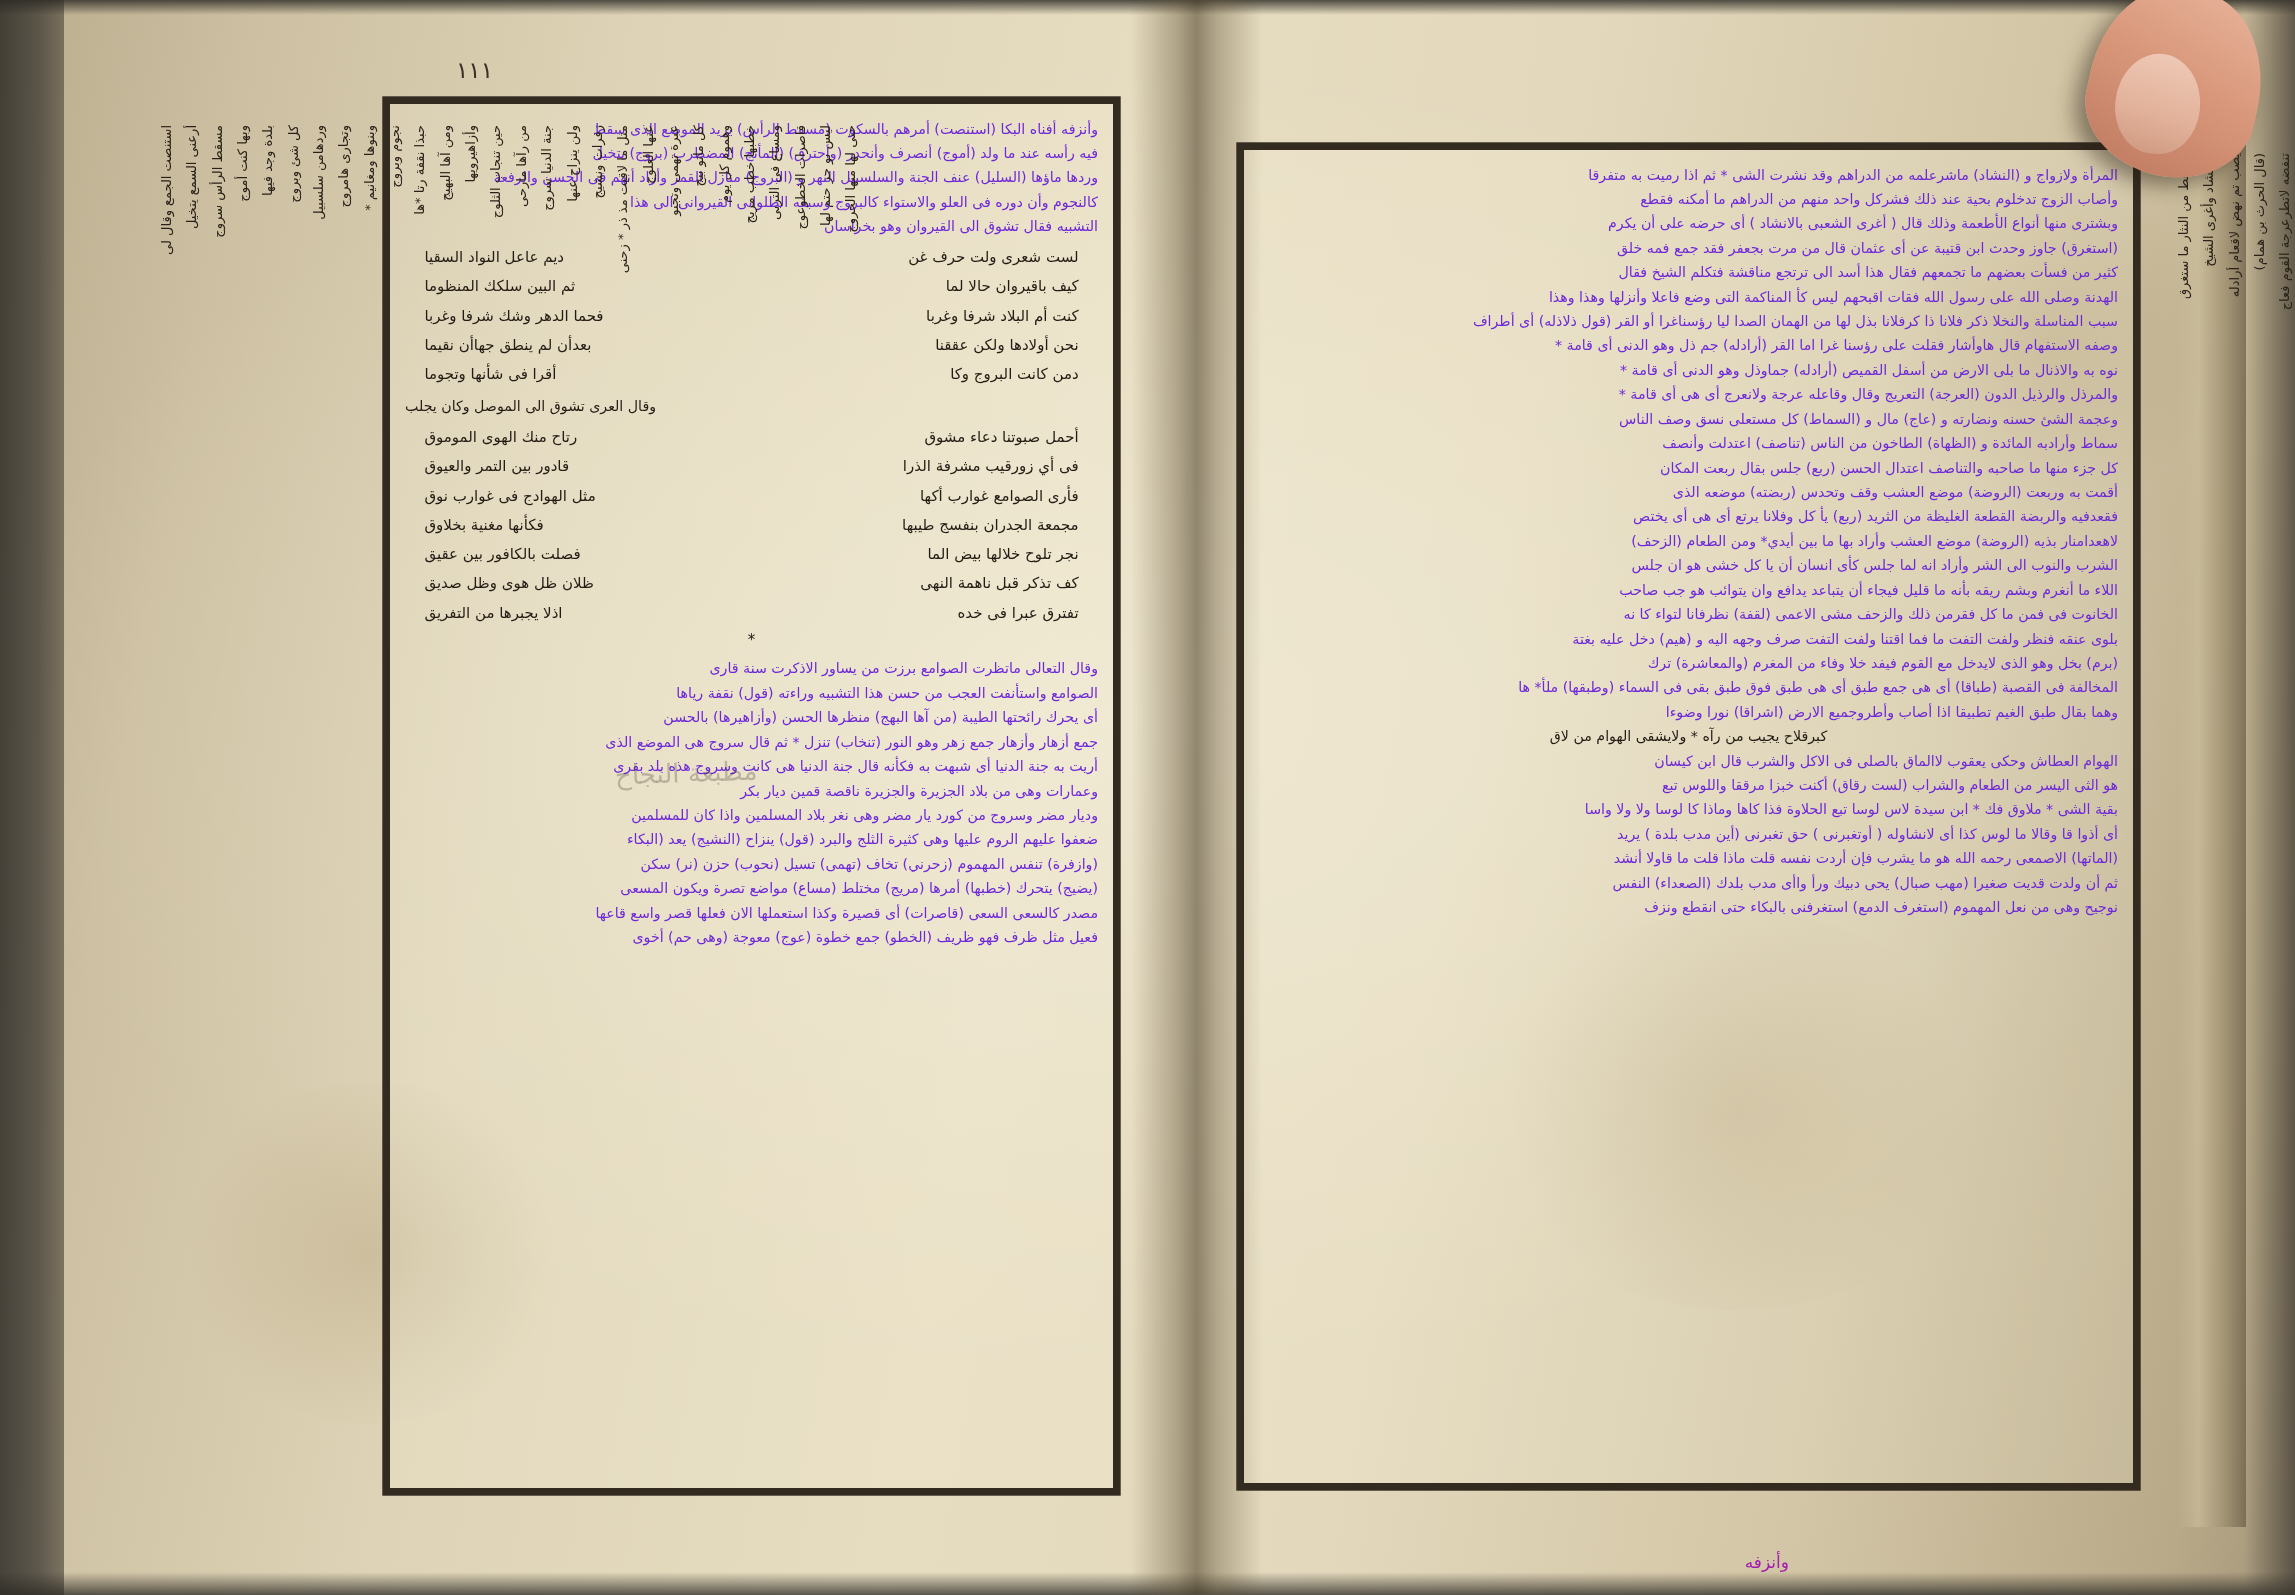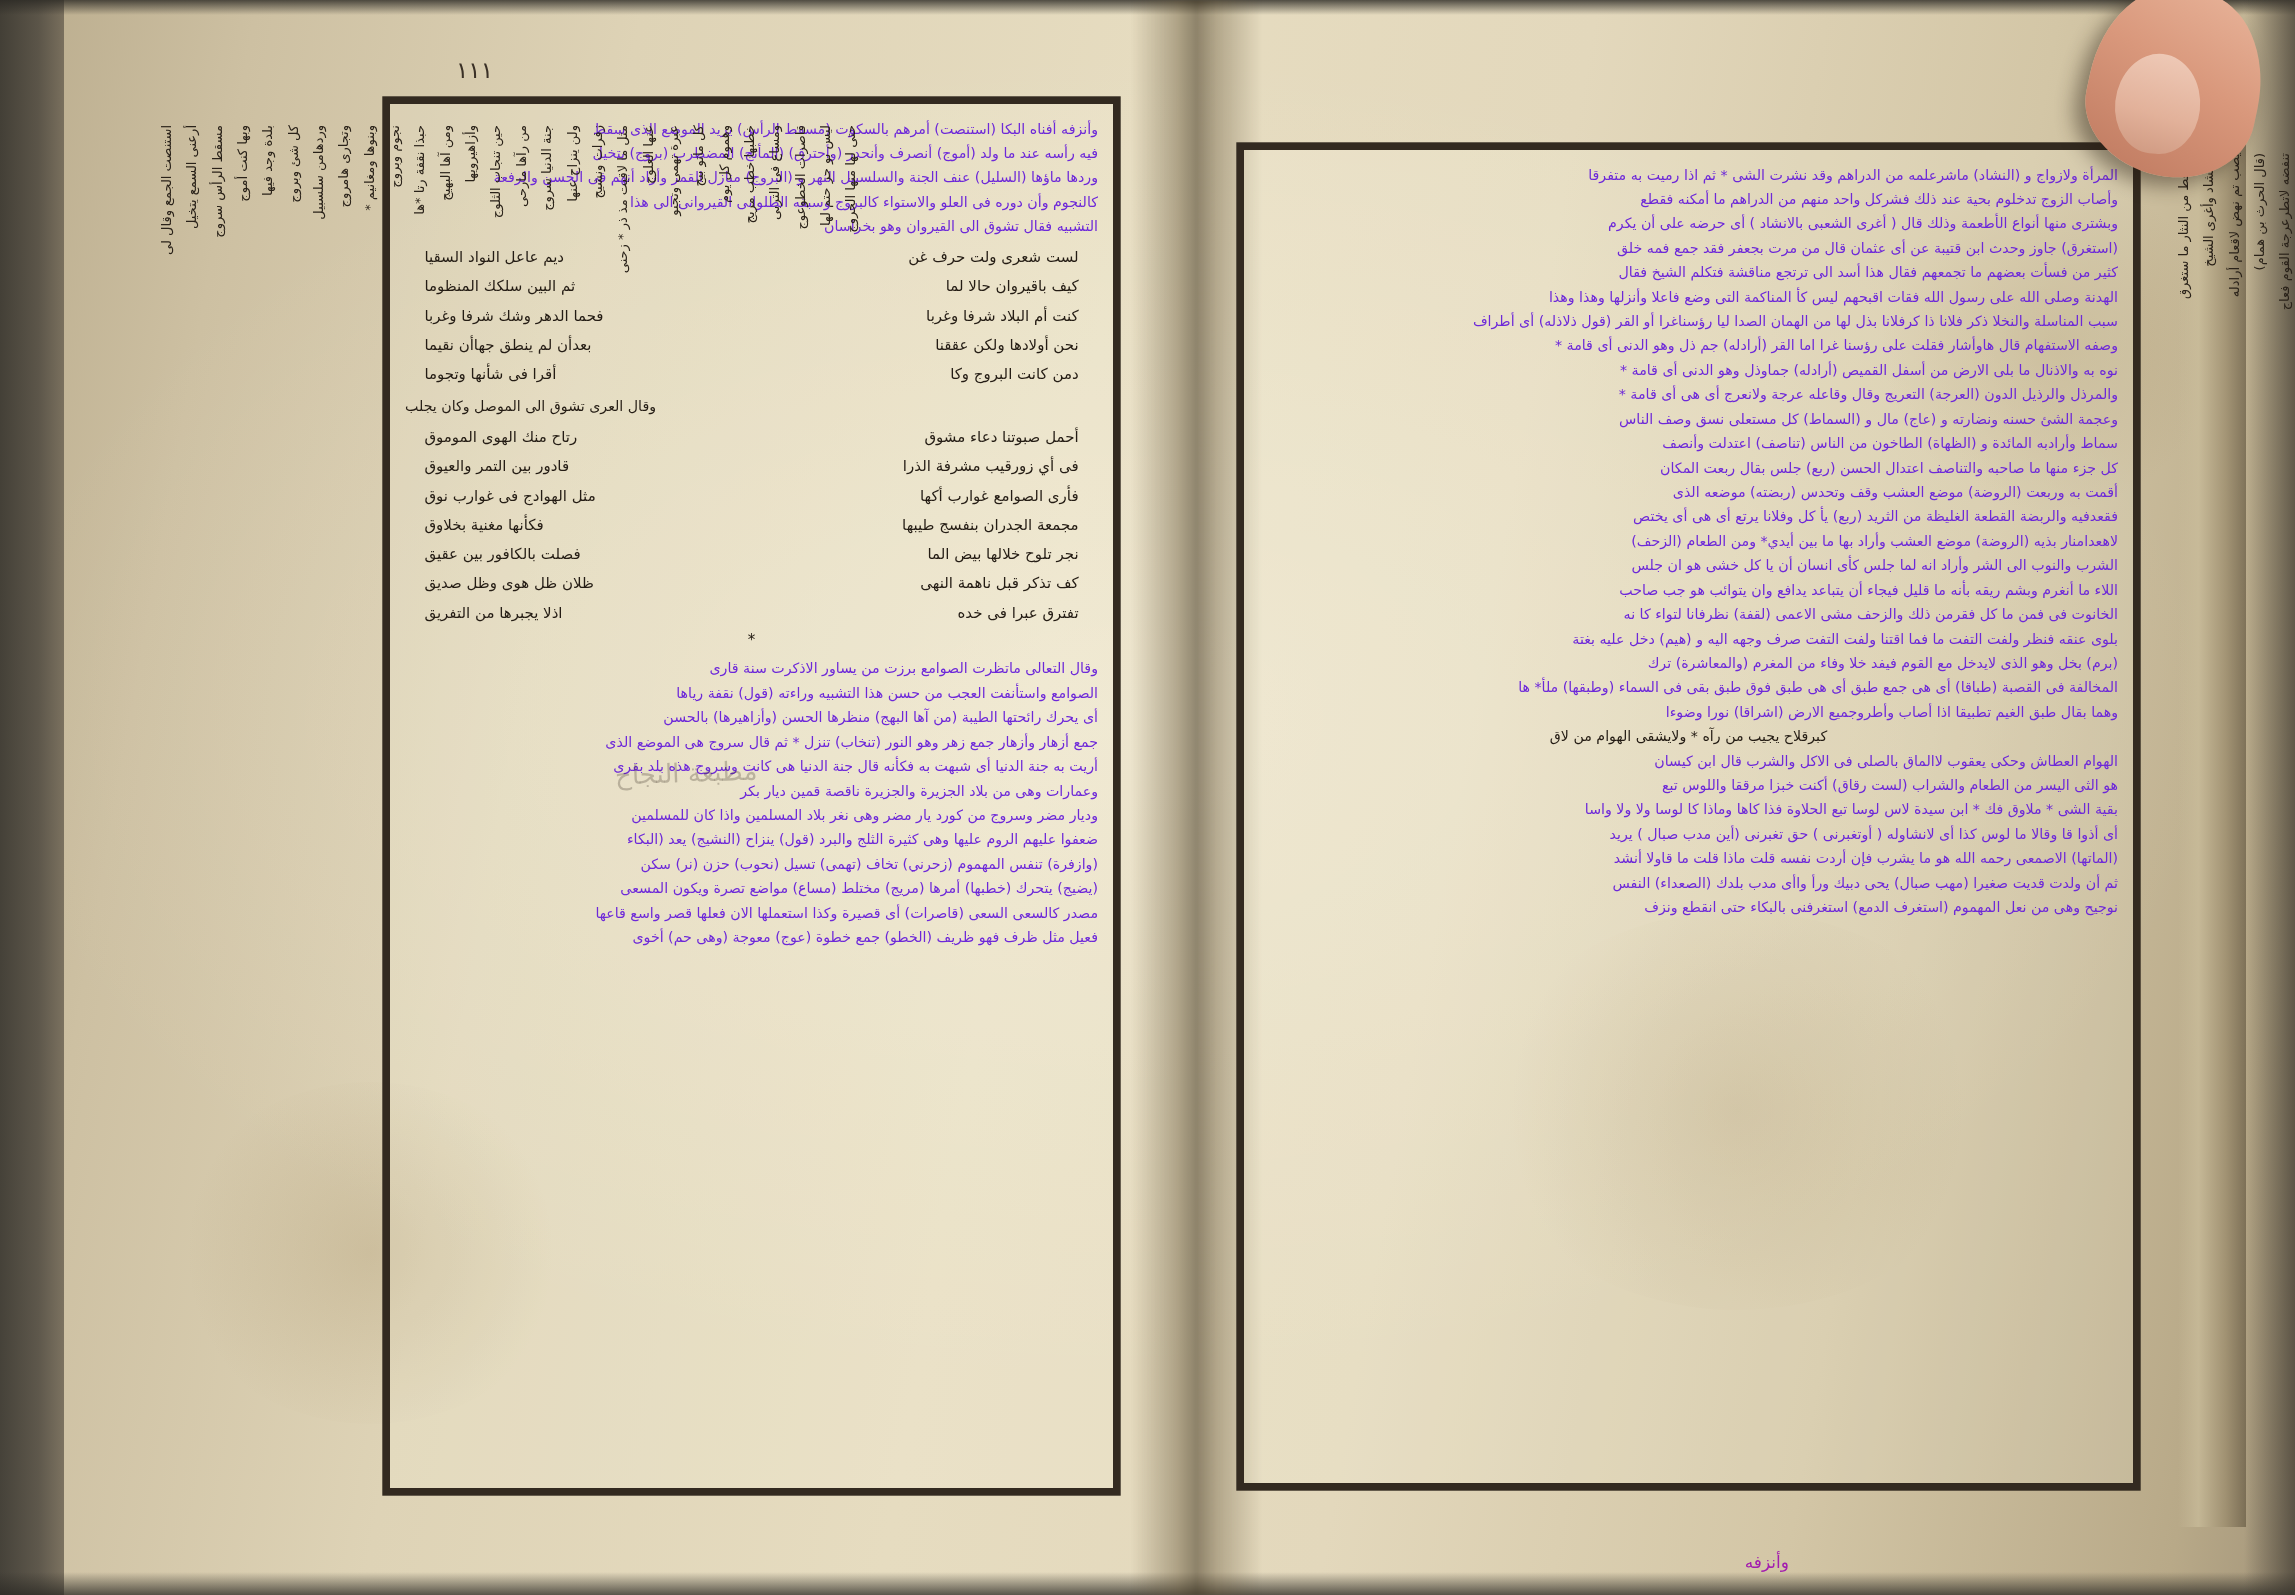--- a/index.html
+++ b/index.html
@@ -277,7 +277,7 @@
         <span class="ar-line">الهوام العطاش وحكى يعقوب لاالماق بالصلى فى الاكل والشرب قال ابن كيسان</span>
         <span class="ar-line">هو الثى اليسر من الطعام والشراب (لست رقاق) أكنت خبزا مرققا واللوس تبع</span>
         <span class="ar-line">بقية الشى * ملاوق فك * ابن سيدة لاس لوسا تبع الحلاوة فذا كاها وماذا كا لوسا ولا ولا واسا</span>
-        <span class="ar-line">أى أذوا قا وقالا ما لوس كذا أى لانشاوله ( أوتغبرنى ) حق تغبرنى (أين مدب صبال ) يريد</span>
+        <span class="ar-line">أى أذوا قا وقالا ما لوس كذا أى لانشاوله ( أوتغبرنى ) حق تغبرنى (أين مدب بلدة ) يريد</span>
         <span class="ar-line">(الماتها) الاصمعى رحمه الله هو ما يشرب فإن أردت نفسه قلت ماذا قلت ما قاولا أنشد</span>
         <span class="ar-line">ثم أن ولدت قديت صغيرا (مهب صبال) يحى دبيك ورأ واأى مدب بلدك (الصعداء) النفس</span>
         <span class="ar-line">نوجيح وهى من نعل المهموم (استغرف الدمع) استغرفنى بالبكاء حتى انقطع ونزف</span>

